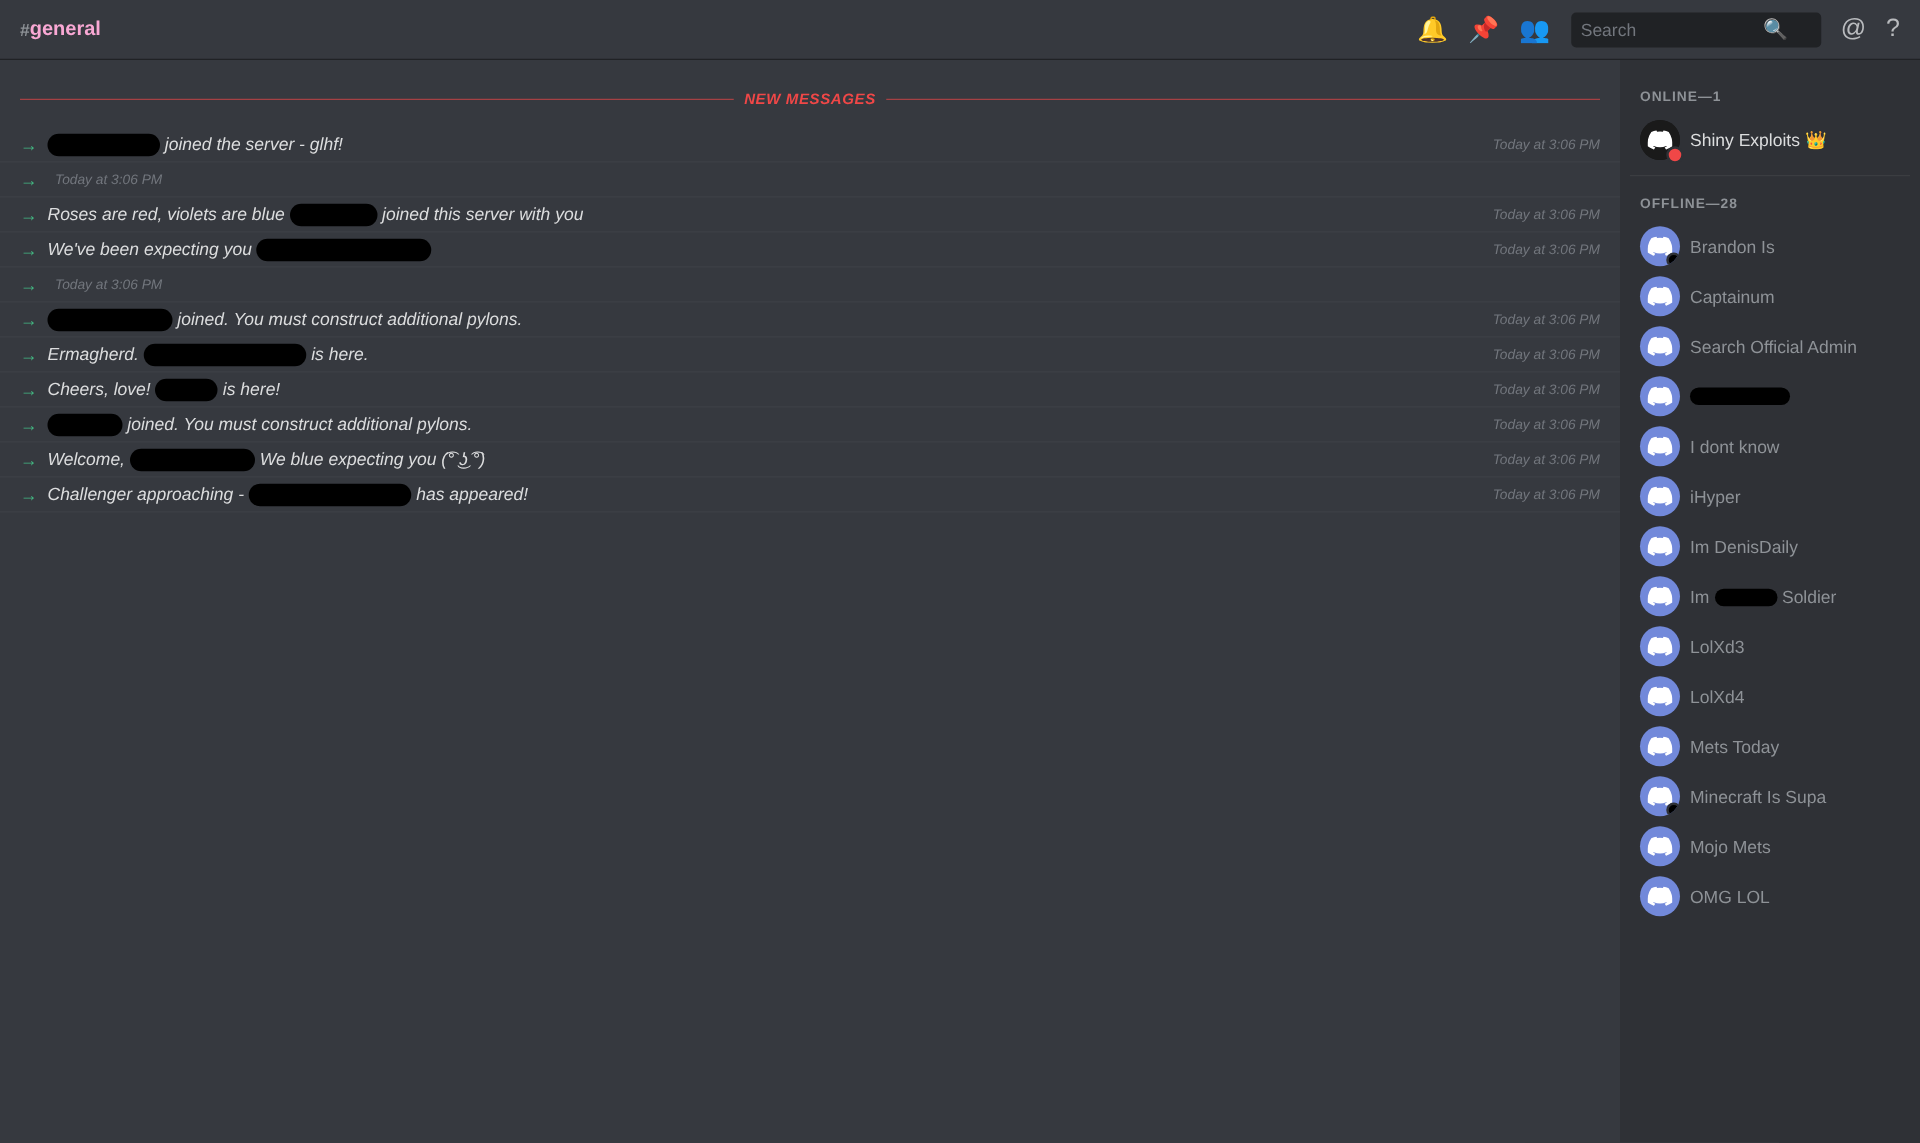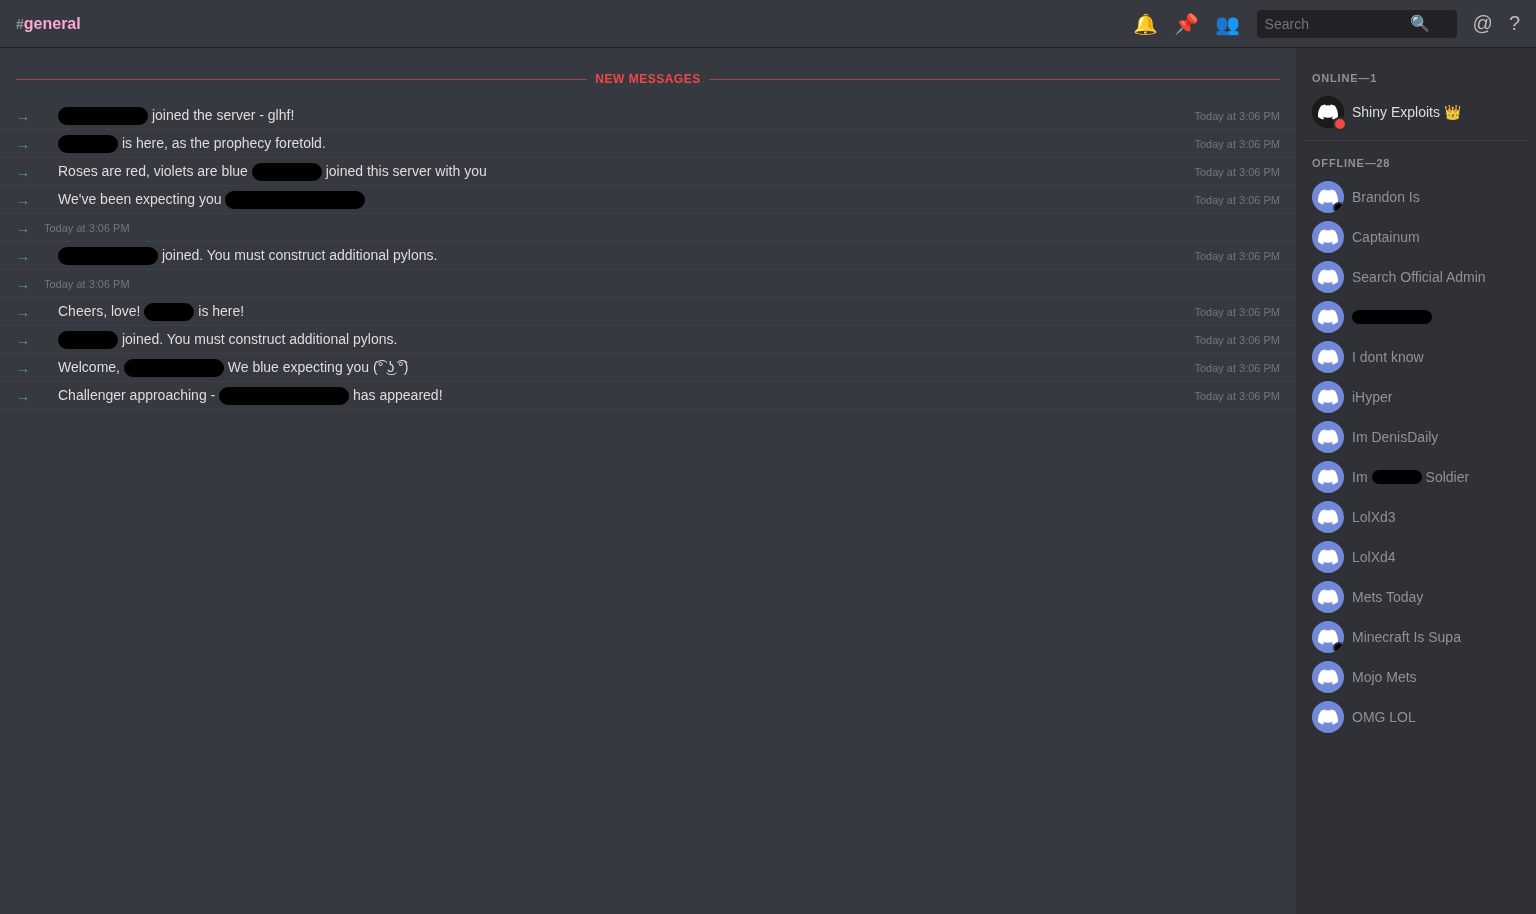--- a/index.html
+++ b/index.html
@@ -90,6 +90,7 @@
       flex: 1;
       overflow-y: auto;
       padding: 16px 0;
+      font-style: italic;
     }
     .new-messages-divider {
       display: flex;

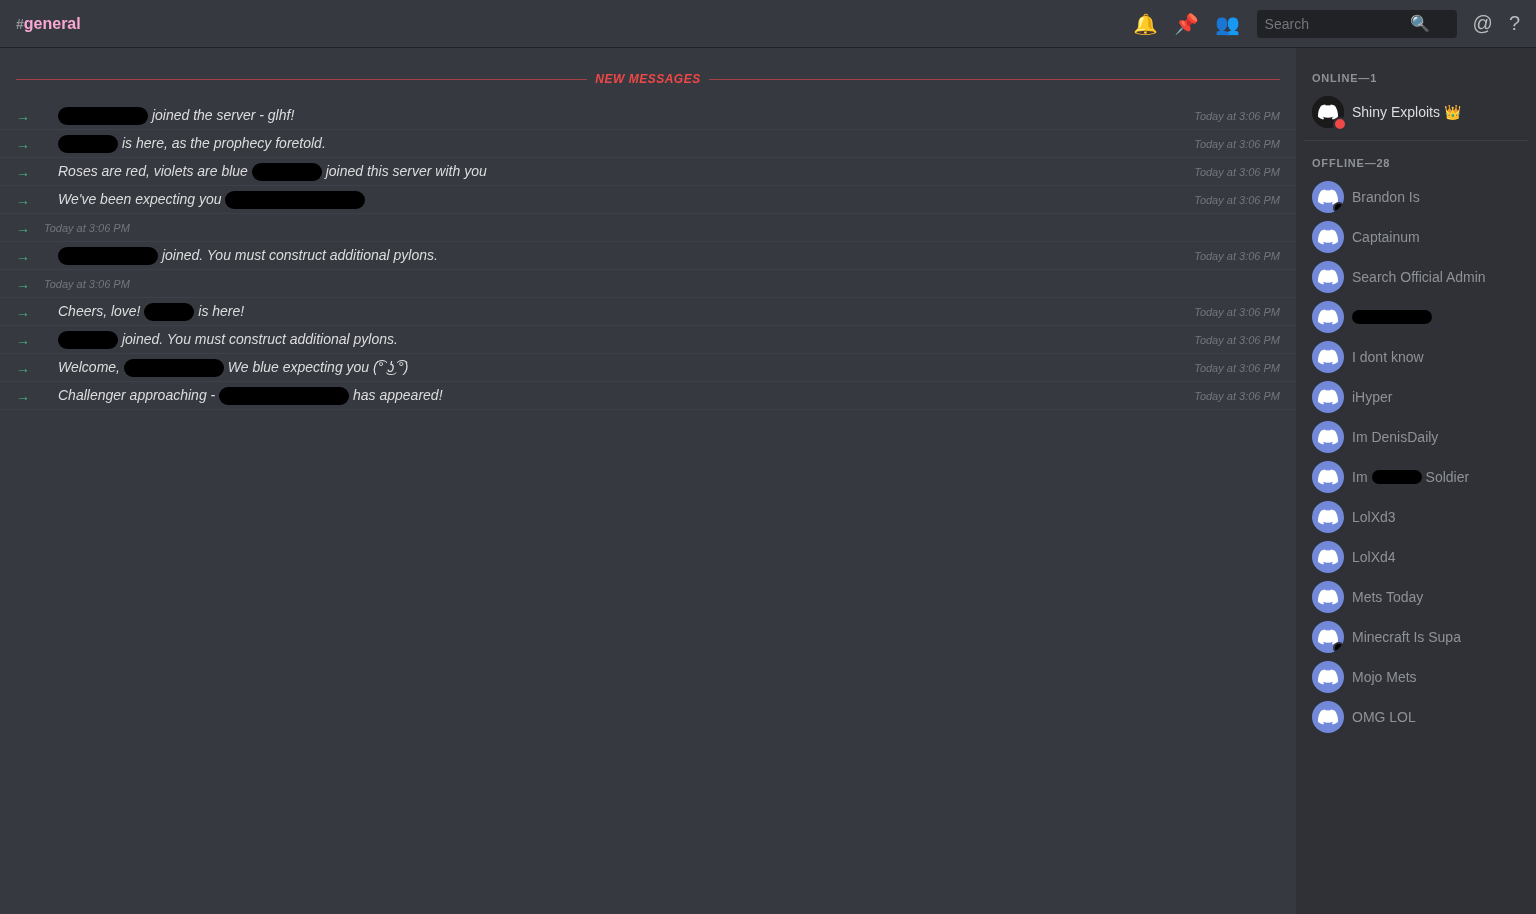--- a/index.html
+++ b/index.html
@@ -133,7 +133,6 @@
       font-size: 14px;
       flex: 1;
       line-height: 1.5;
-      margin-left: 20px;
     }
     .message-text .redacted {
       display: inline-block;

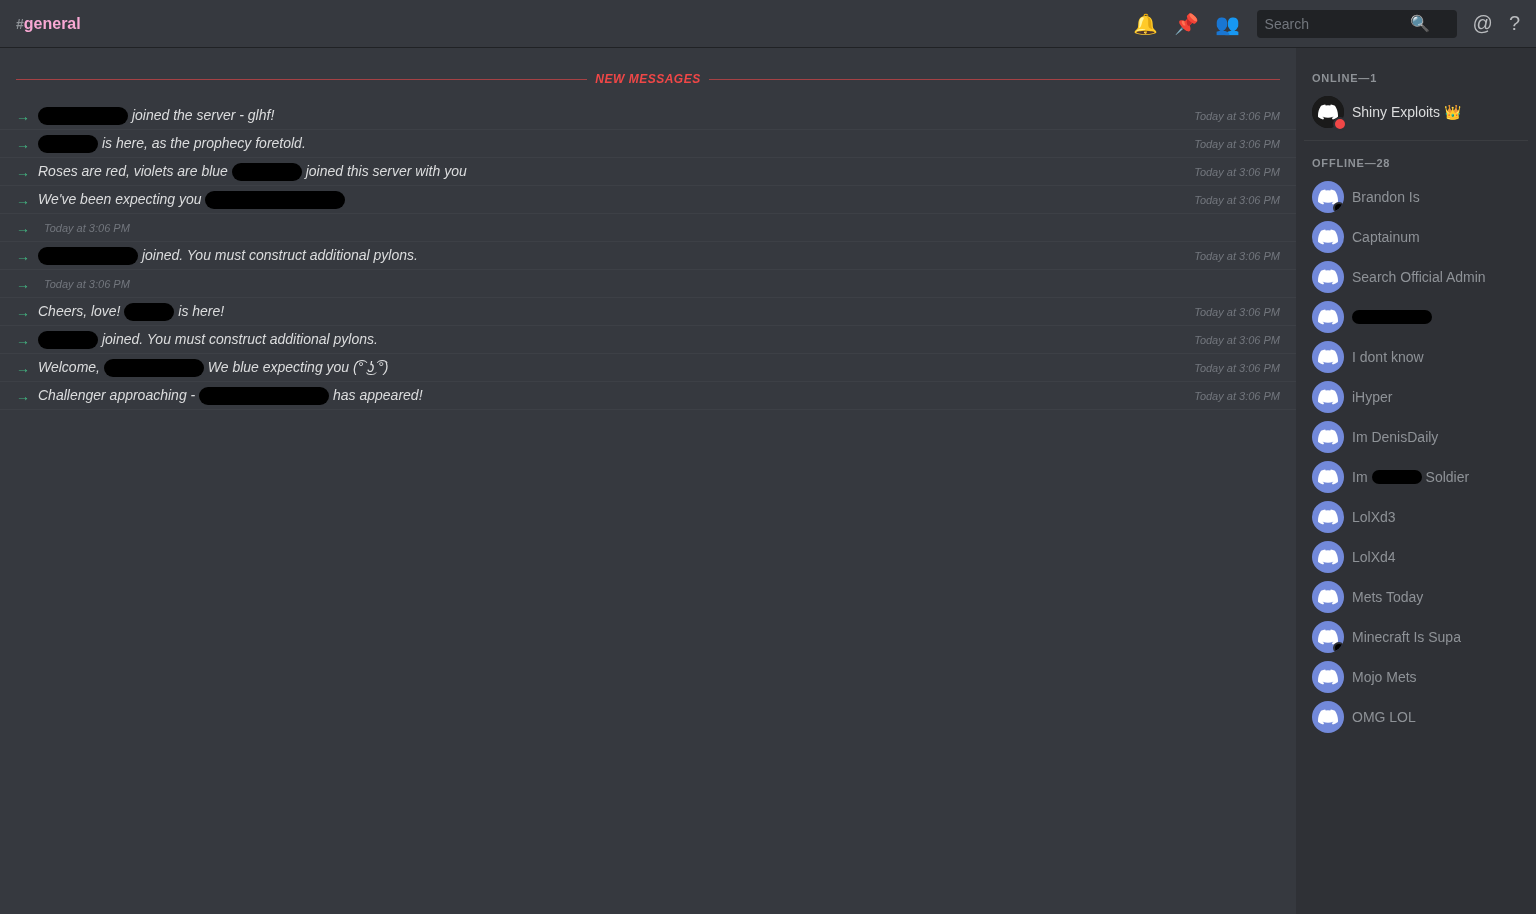--- a/index.html
+++ b/index.html
@@ -238,7 +238,7 @@
       font-weight: 500;
       flex: 1;
       display: flex;
-      align-items: center;
+      align-items: flex-end;
       gap: 4px;
     }
     .member-name.online-name { color: #dcddde; }

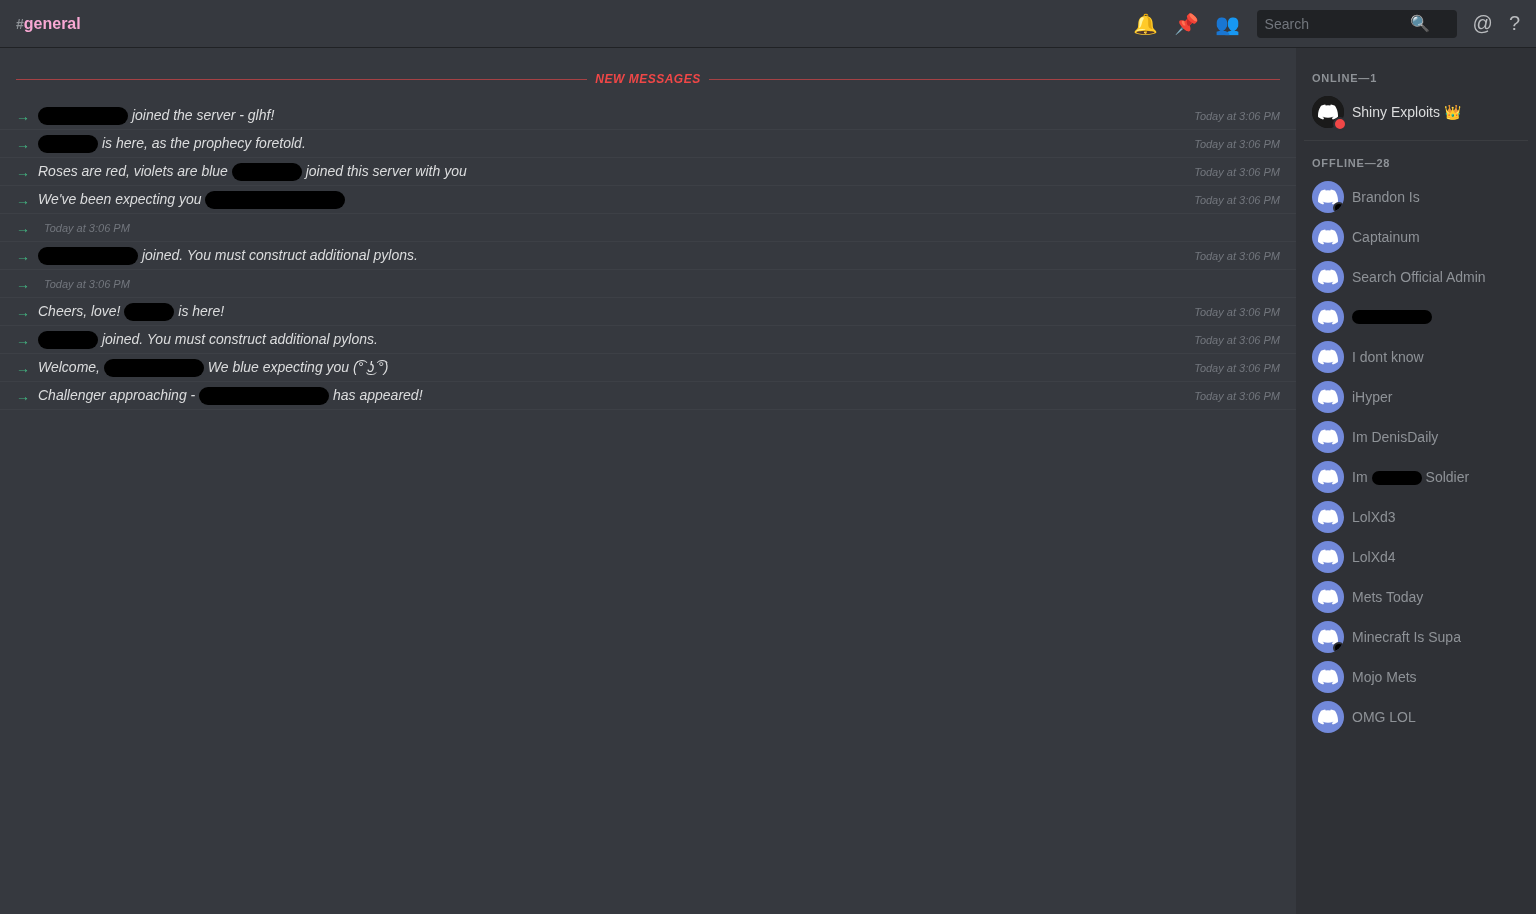--- a/index.html
+++ b/index.html
@@ -299,10 +299,6 @@
 
       <div class="message-row">
         <span class="arrow-icon">→</span>
-        <span class="message-text">
-          <span class="redacted" style="width:60px;">&nbsp;</span>
-          <span class="plain"> is here, as the prophecy foretold.</span>
-        </span>
         <span class="timestamp">Today at 3:06 PM</span>
       </div>
 

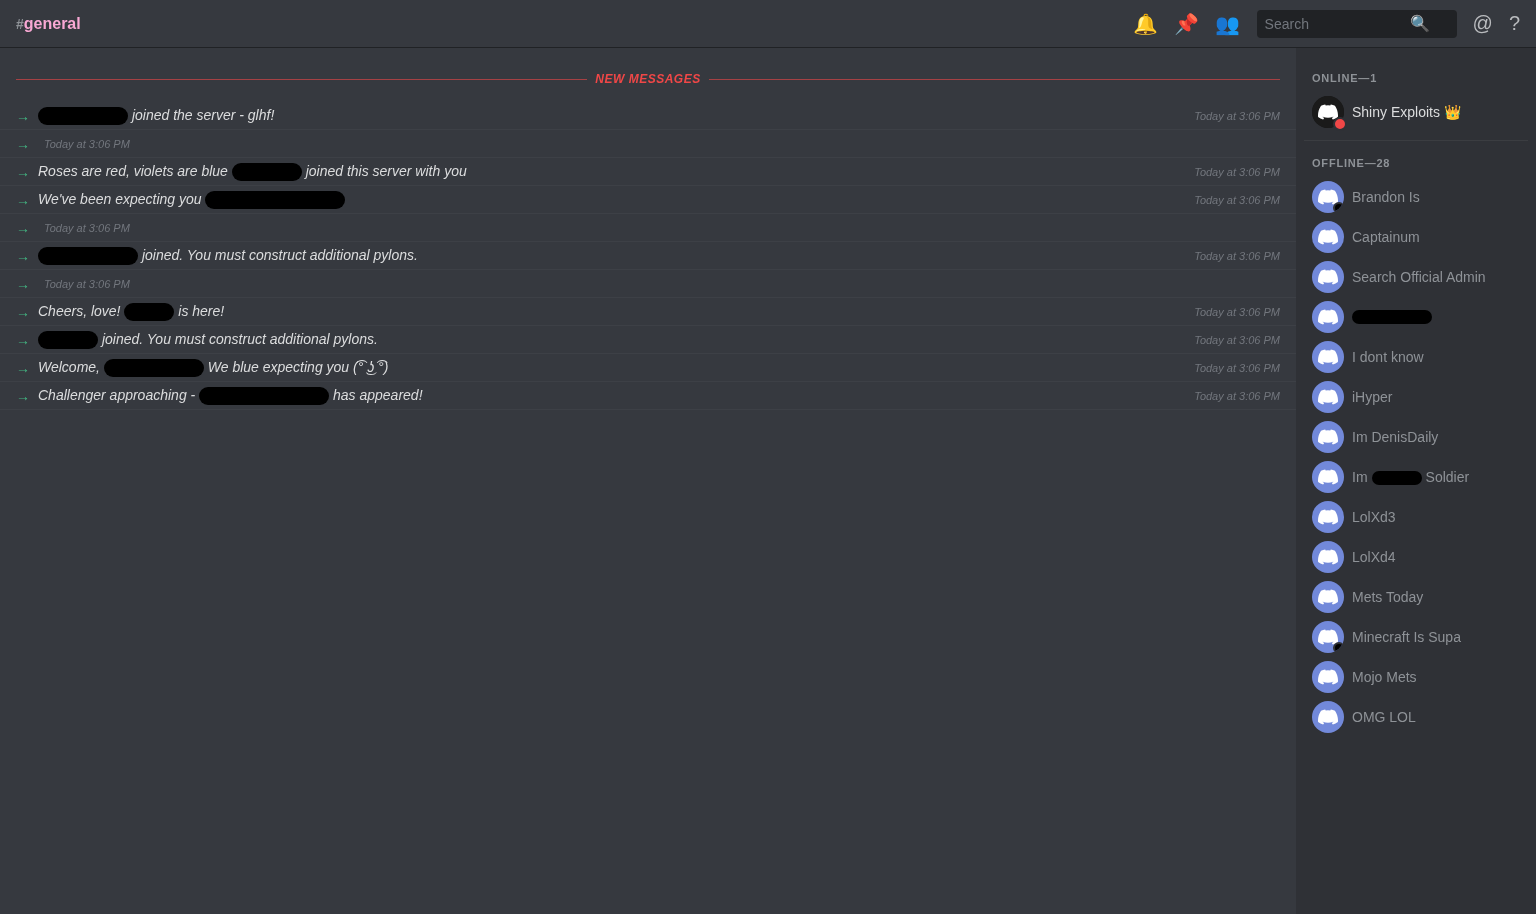--- a/index.html
+++ b/index.html
@@ -337,6 +337,11 @@
 
       <div class="message-row">
         <span class="arrow-icon">→</span>
+        <span class="message-text">
+          <span class="plain">Ermagherd. </span>
+          <span class="redacted" style="width:130px;">&nbsp;</span>
+          <span class="plain"> is here.</span>
+        </span>
         <span class="timestamp">Today at 3:06 PM</span>
       </div>
 

